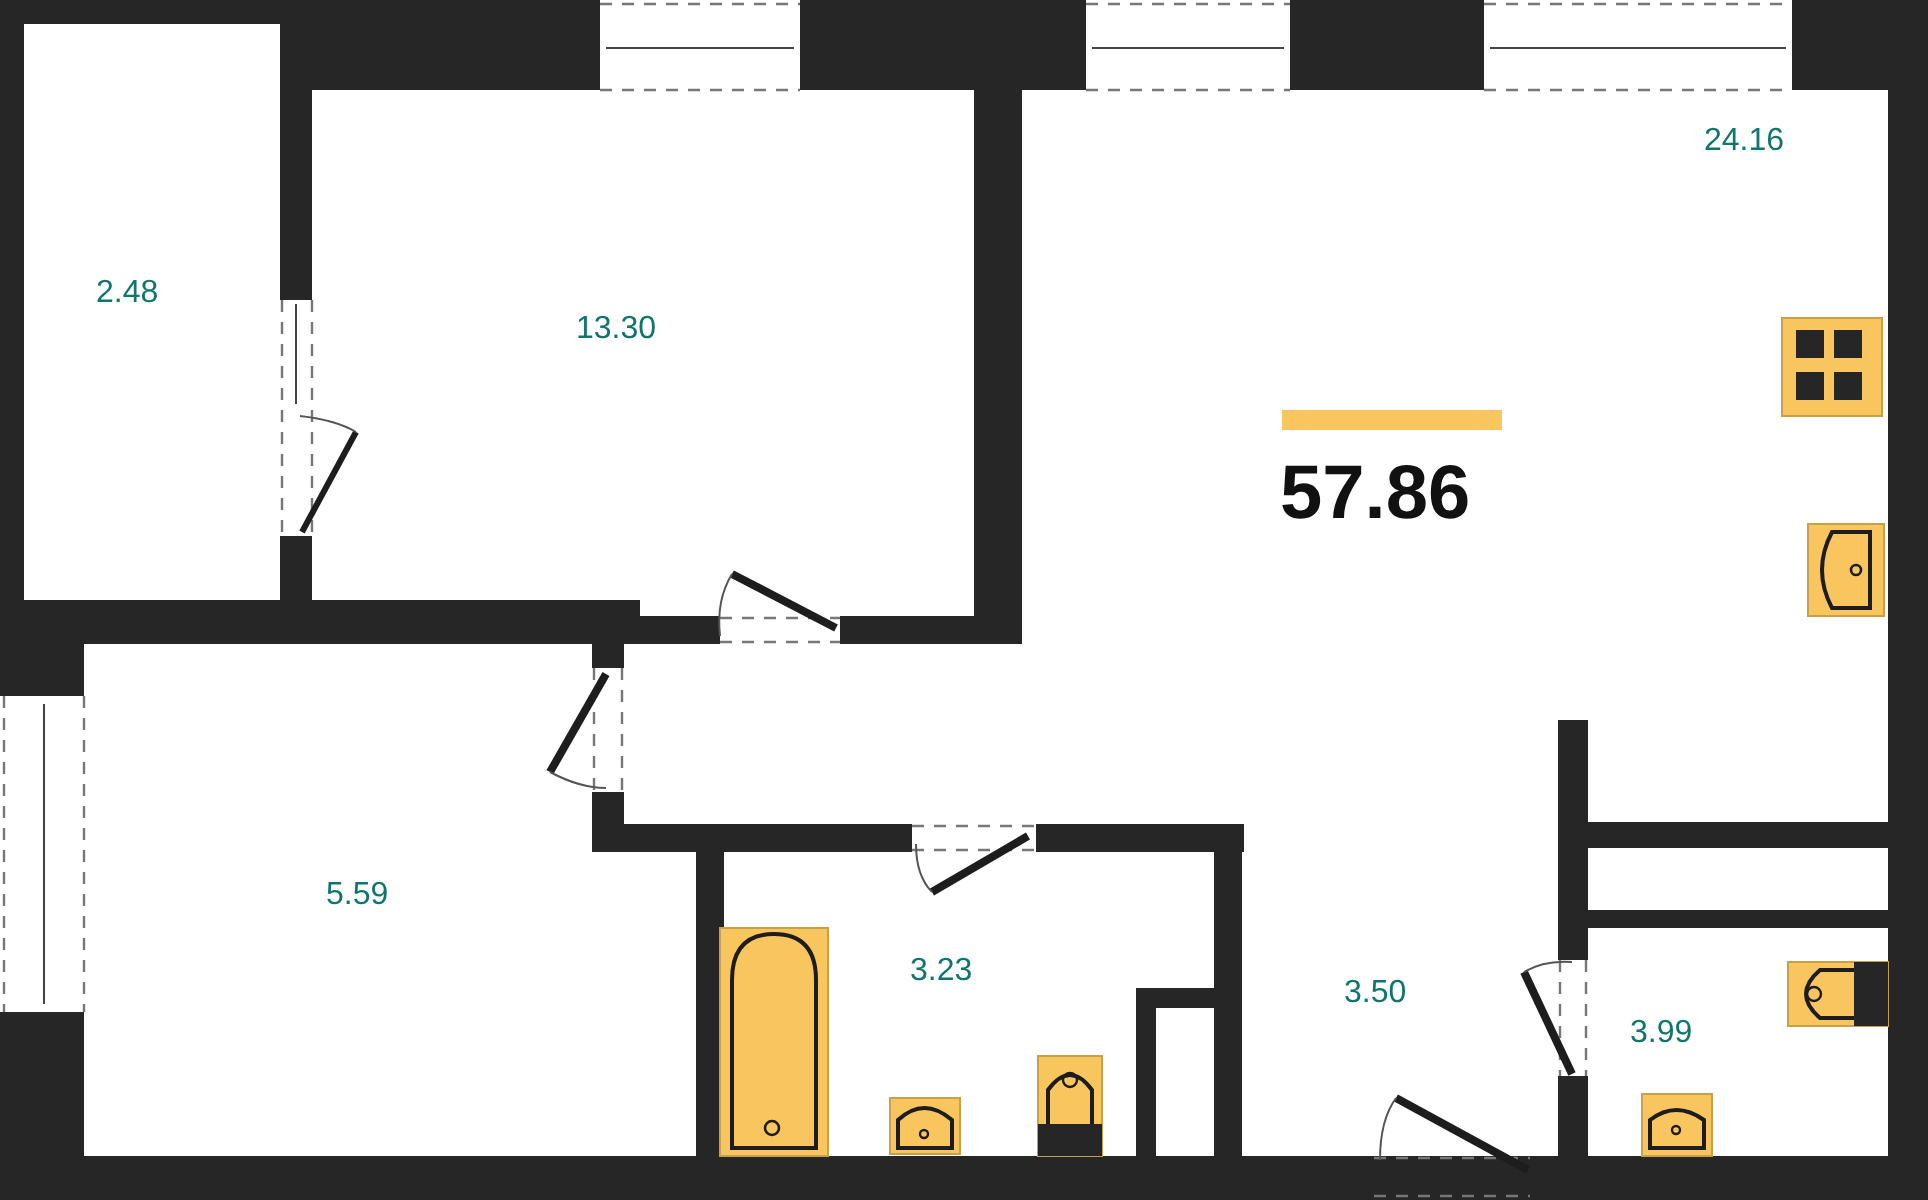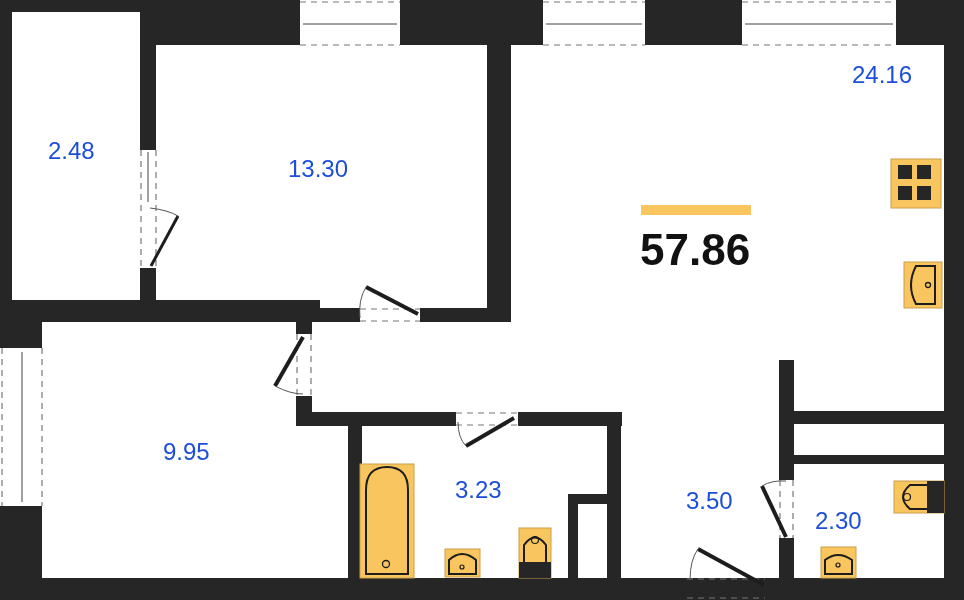--- a/index.html
+++ b/index.html
@@ -11,7 +11,7 @@
   .dash{stroke:#777;stroke-width:1.2;stroke-dasharray:6 5;fill:none;}
   .door{stroke:#1d1d1d;stroke-width:4;}
   .arc{stroke:#555;stroke-width:1;fill:none;}
-  .lbl{position:absolute;font-size:24px;color:#1d4ed8;line-height:1;}
+  .lbl{position:absolute;font-size:16px;color:#0f766e;line-height:1;}
   #total{position:absolute;left:640px;top:228px;font-size:44px;font-weight:bold;color:#111;line-height:1;}
   #total-bar{position:absolute;left:641px;top:205px;width:110px;height:10px;background:#f9c55f;}
 </style>

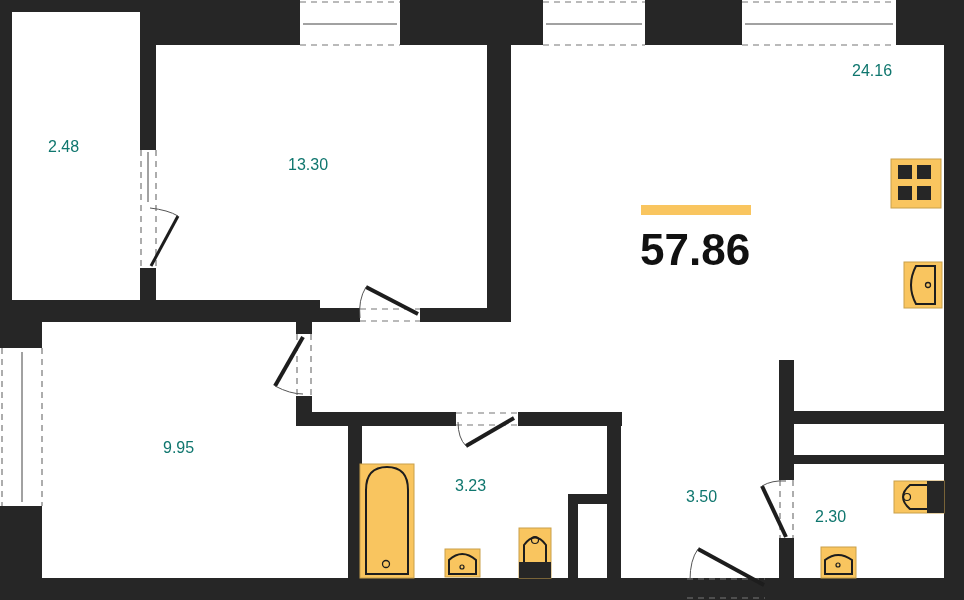--- a/index.html
+++ b/index.html
@@ -12,7 +12,7 @@
   .door{stroke:#1d1d1d;stroke-width:4;}
   .arc{stroke:#555;stroke-width:1;fill:none;}
   .lbl{position:absolute;font-size:16px;color:#0f766e;line-height:1;}
-  #total{position:absolute;left:640px;top:228px;font-size:44px;font-weight:bold;color:#111;line-height:1;}
+  #total{position:absolute;left:640px;top:228px;font-size:38px;font-weight:bold;color:#111;line-height:1;}
   #total-bar{position:absolute;left:641px;top:205px;width:110px;height:10px;background:#f9c55f;}
 </style>
 </head>

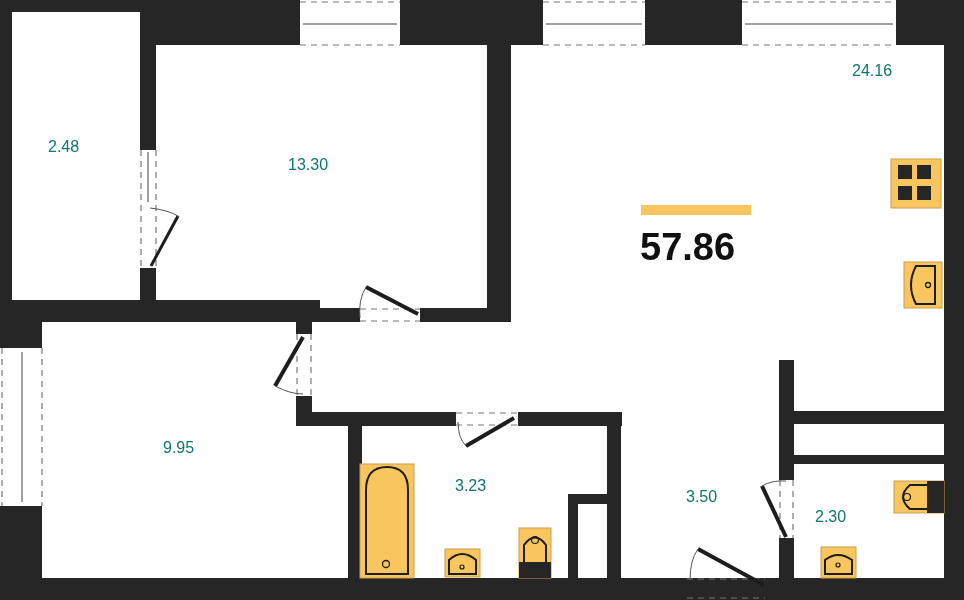--- a/index.html
+++ b/index.html
@@ -141,7 +141,7 @@
 <div class="lbl" style="left:48px;top:139px;">2.48</div>
 <div class="lbl" style="left:288px;top:157px;">13.30</div>
 <div class="lbl" style="left:852px;top:63px;">24.16</div>
-<div class="lbl" style="left:163px;top:440px;">9.95</div>
+<div class="lbl" style="left:163px;top:440px;">5.59</div>
 <div class="lbl" style="left:455px;top:478px;">3.23</div>
 <div class="lbl" style="left:672px;top:489px;margin-left:14px;">3.50</div>
 <div class="lbl" style="left:815px;top:509px;">2.30</div>

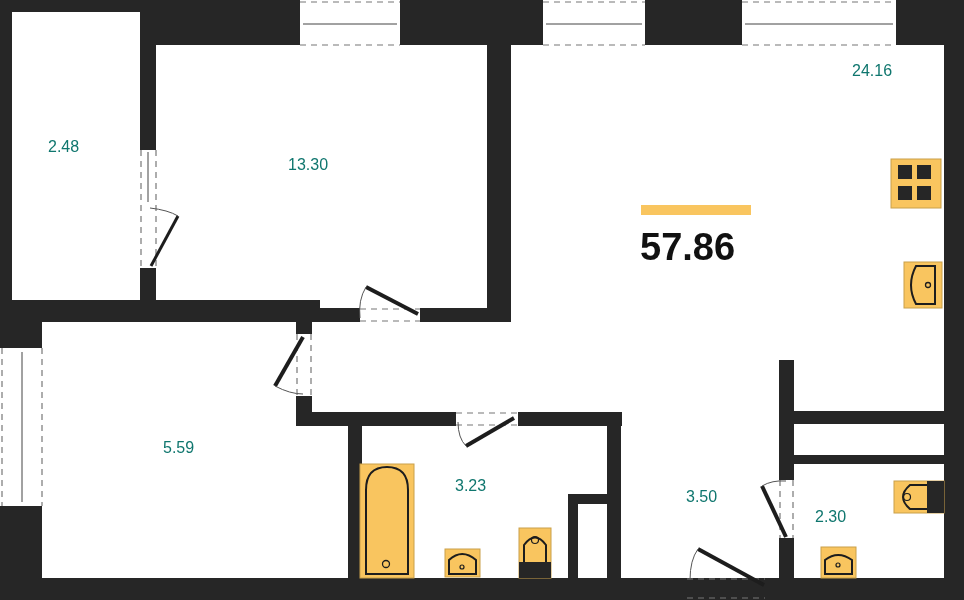--- a/index.html
+++ b/index.html
@@ -143,7 +143,7 @@
 <div class="lbl" style="left:852px;top:63px;">24.16</div>
 <div class="lbl" style="left:163px;top:440px;">5.59</div>
 <div class="lbl" style="left:455px;top:478px;">3.23</div>
-<div class="lbl" style="left:672px;top:489px;margin-left:14px;">3.50</div>
+<div class="lbl" style="left:672px;top:489px;">3.50</div>
 <div class="lbl" style="left:815px;top:509px;">2.30</div>
 
 <div id="total-bar"></div>

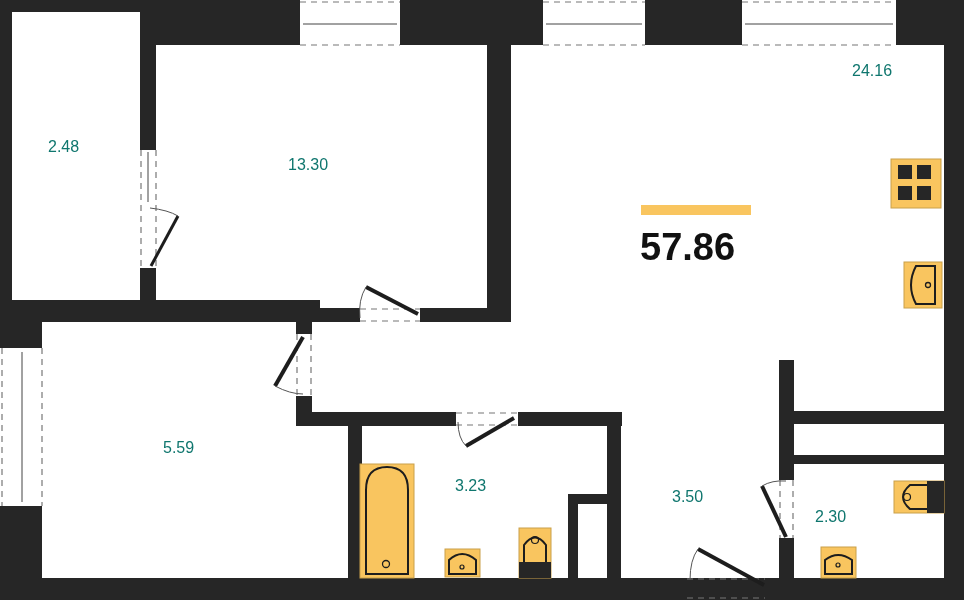--- a/index.html
+++ b/index.html
@@ -144,7 +144,7 @@
 <div class="lbl" style="left:163px;top:440px;">5.59</div>
 <div class="lbl" style="left:455px;top:478px;">3.23</div>
 <div class="lbl" style="left:672px;top:489px;">3.50</div>
-<div class="lbl" style="left:815px;top:509px;">2.30</div>
+<div class="lbl" style="left:815px;top:509px;">3.99</div>
 
 <div id="total-bar"></div>
 <div id="total">57.86</div>

